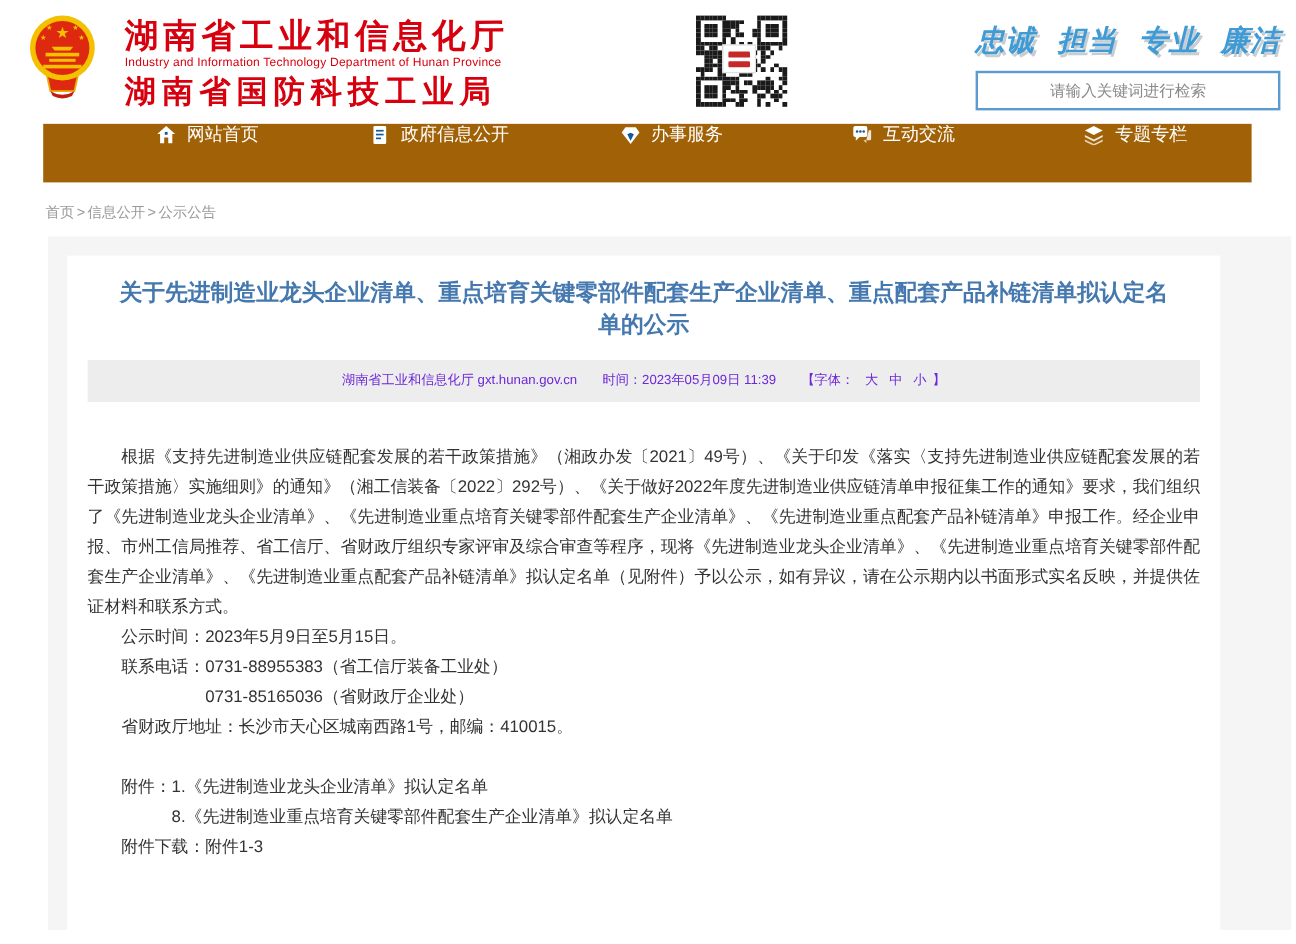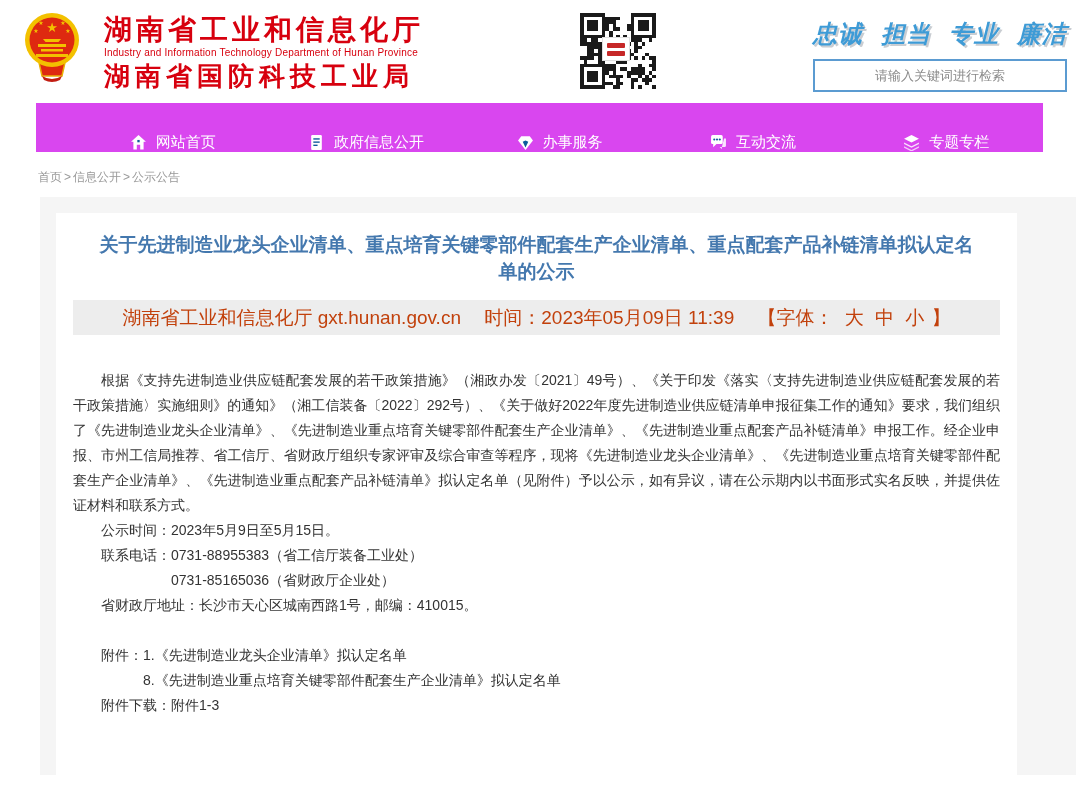--- a/index.html
+++ b/index.html
@@ -37,8 +37,8 @@
   .search-input::placeholder { color:#8a8a8a; }
 
   
-  .main-nav { margin-left:36px; width:1007px; height:49px; background:#d946ef;
-              display:flex; align-items:flex-end;padding-left:40px; }
+  .main-nav { margin-left:36px; width:1007px; height:49px; background:#a16207;
+              display:flex; align-items:flex-start;padding-left:40px; }
   .nav-item { flex:1 1 0; display:flex; align-items:center; justify-content:center;
               gap:9px; color:#fff; font-size:15px; text-decoration:none; cursor:pointer; }
   .nav-icon { display:inline-flex; width:17px; height:17px; }

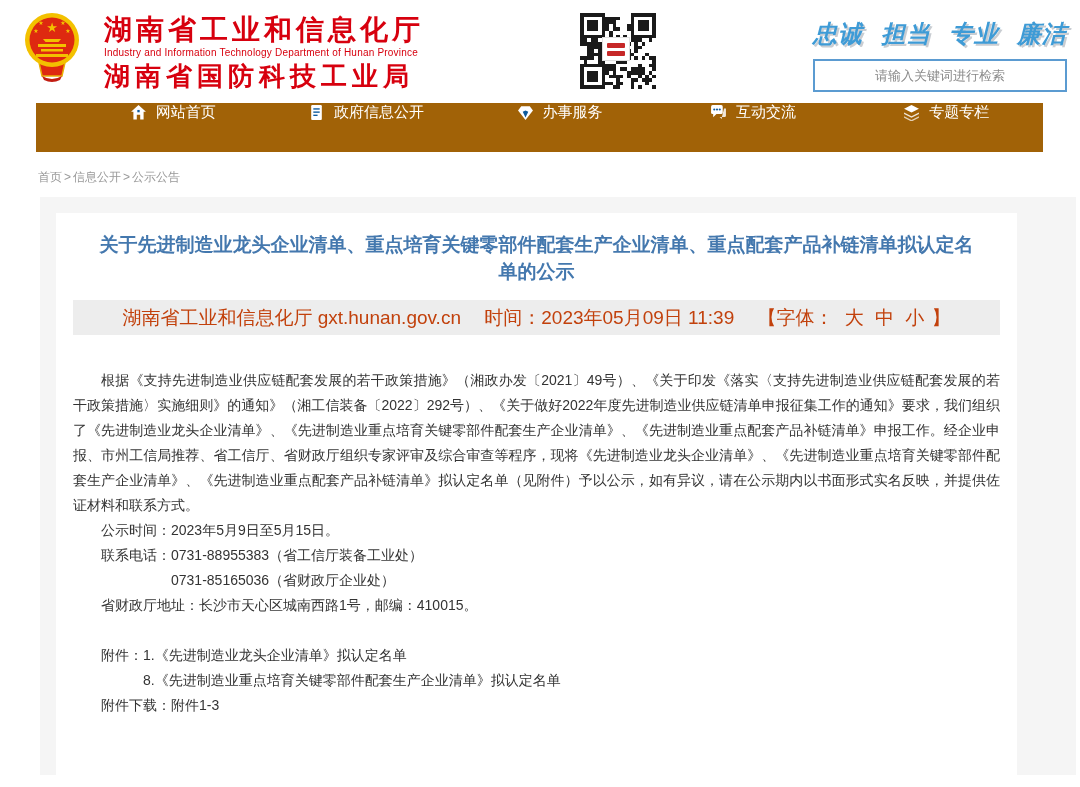--- a/index.html
+++ b/index.html
@@ -57,7 +57,7 @@
   .article-title { margin:0 auto; width:880px; font-size:19px; line-height:27px; font-weight:bold;
                    color:#4478ae; text-align:center; }
   .meta { margin-top:15px; height:35px; line-height:35px; background:#ededed; text-align:center;
-          font-size:19px; color:#c2410c; }
+          font-size:11px; color:#6d28d9; }
   .meta .gap { margin-left:18px; }
   .meta .font-opt { margin-left:6px; cursor:pointer; }
   .meta .font-opt:first-of-type { margin-left:0; }

